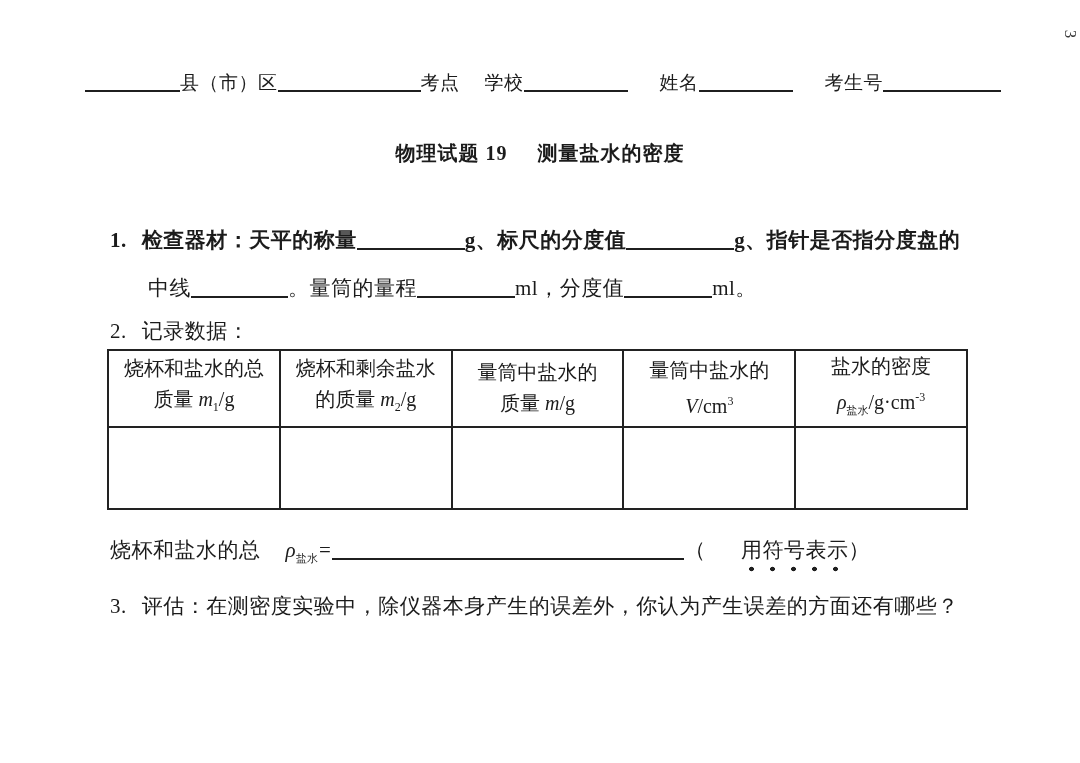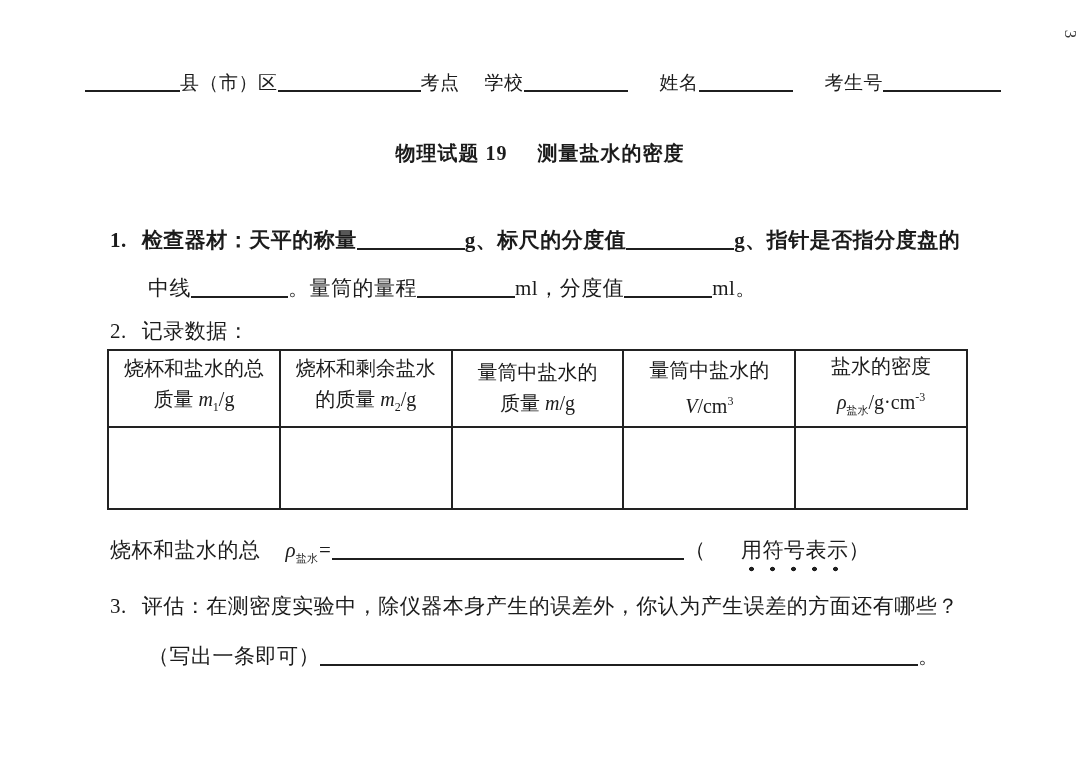--- a/index.html
+++ b/index.html
@@ -142,7 +142,6 @@
 
   <div class="bodyline q3l1"><span class="qnum">3.</span><span>评估：在测密度实验中，除仪器本身产生的误差外，你认为产生误差的方面还有哪些？</span></div>
 
-  <div class="bodyline q3l2"><span>（写出一条即可）</span><span class="blank w598"></span><span>。</span></div>
 
 </div>
 

